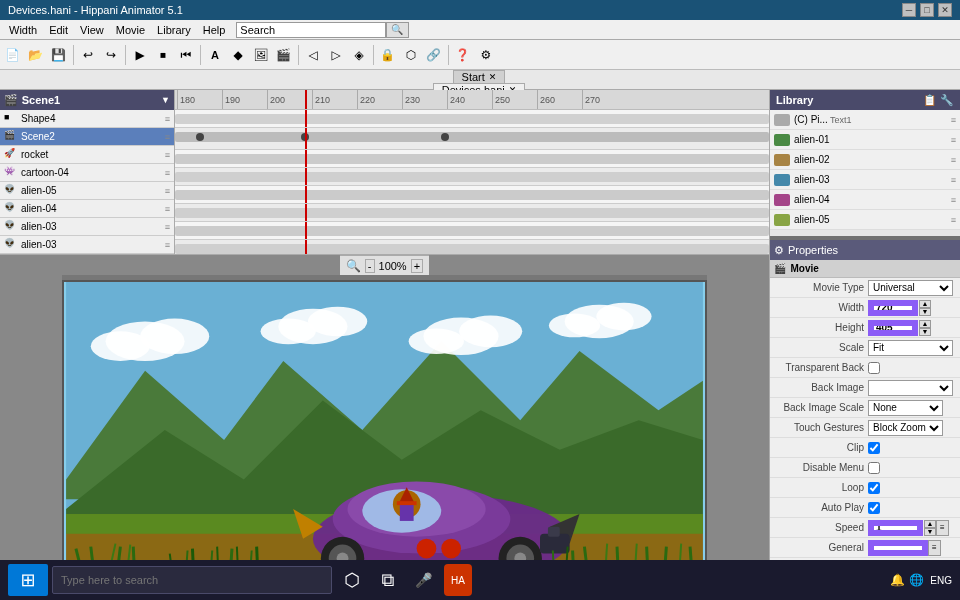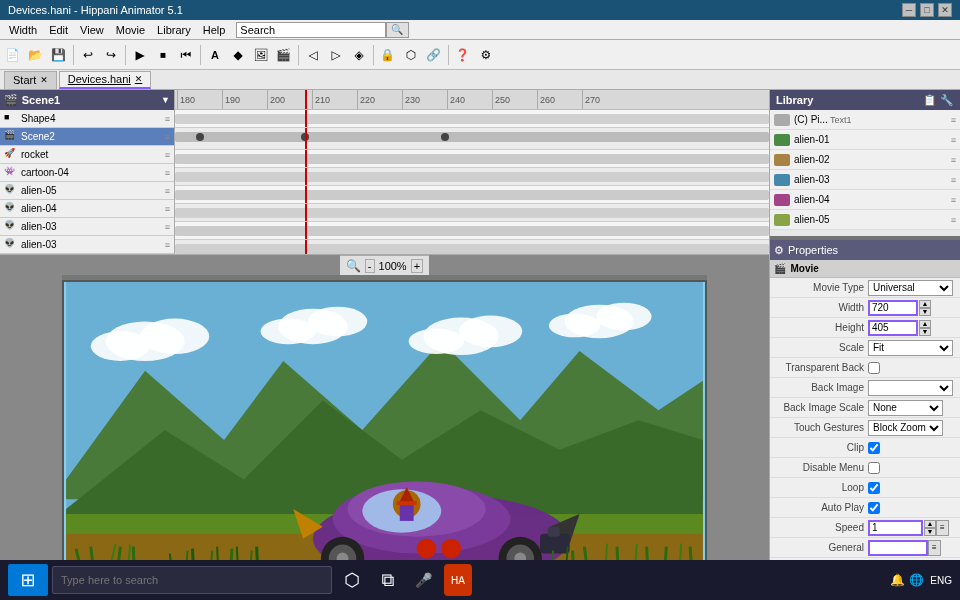--- a/index.html
+++ b/index.html
@@ -50,7 +50,7 @@
     
     #tab-bar {
       display: flex; align-items: center; background: #e8e8e8;
-      height: 20px; border-bottom: 1px solid #aaa; padding: 0 4px;
+      height: 20px; border-bottom: 1px solid #aaa; padding: 0 4px; flex-direction: column;
     }
     .tab {
       height: 18px; padding: 0 8px; border: 1px solid #aaa;

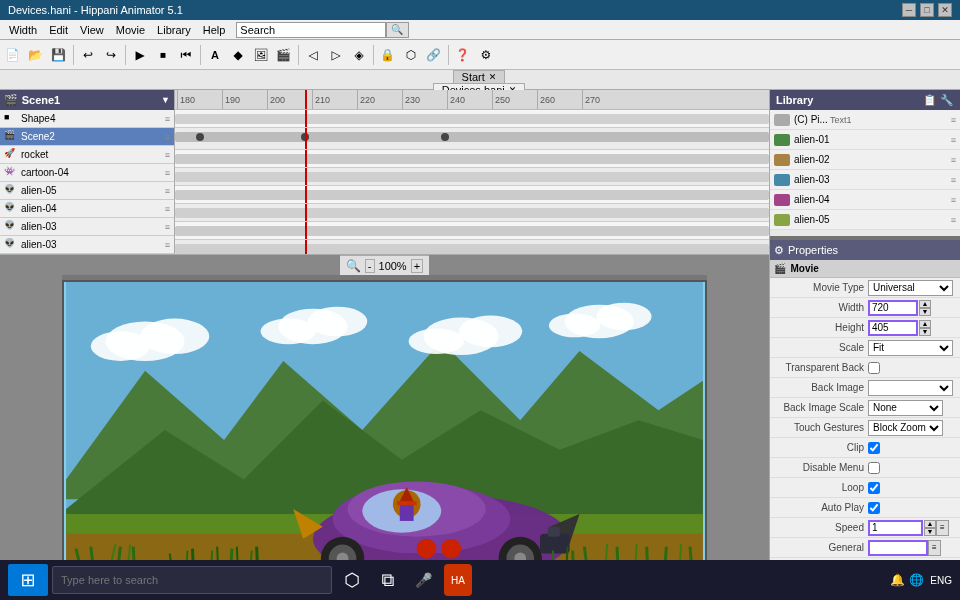--- a/index.html
+++ b/index.html
@@ -166,8 +166,8 @@
       background: white; cursor: pointer;
     }
     .prop-input {
-      width: 50px; height: 16px; font-size: 10px; border: 2px solid #8b5cf6;
-      padding: 0 2px; background: white;
+      width: 50px; height: 16px; font-size: 10px; border: 6px solid #8b5cf6;
+      padding: 0 2px; background: white; font-weight: bold;
     }
     .prop-spinner {
       display: flex; flex-direction: column; margin-left: 1px;

